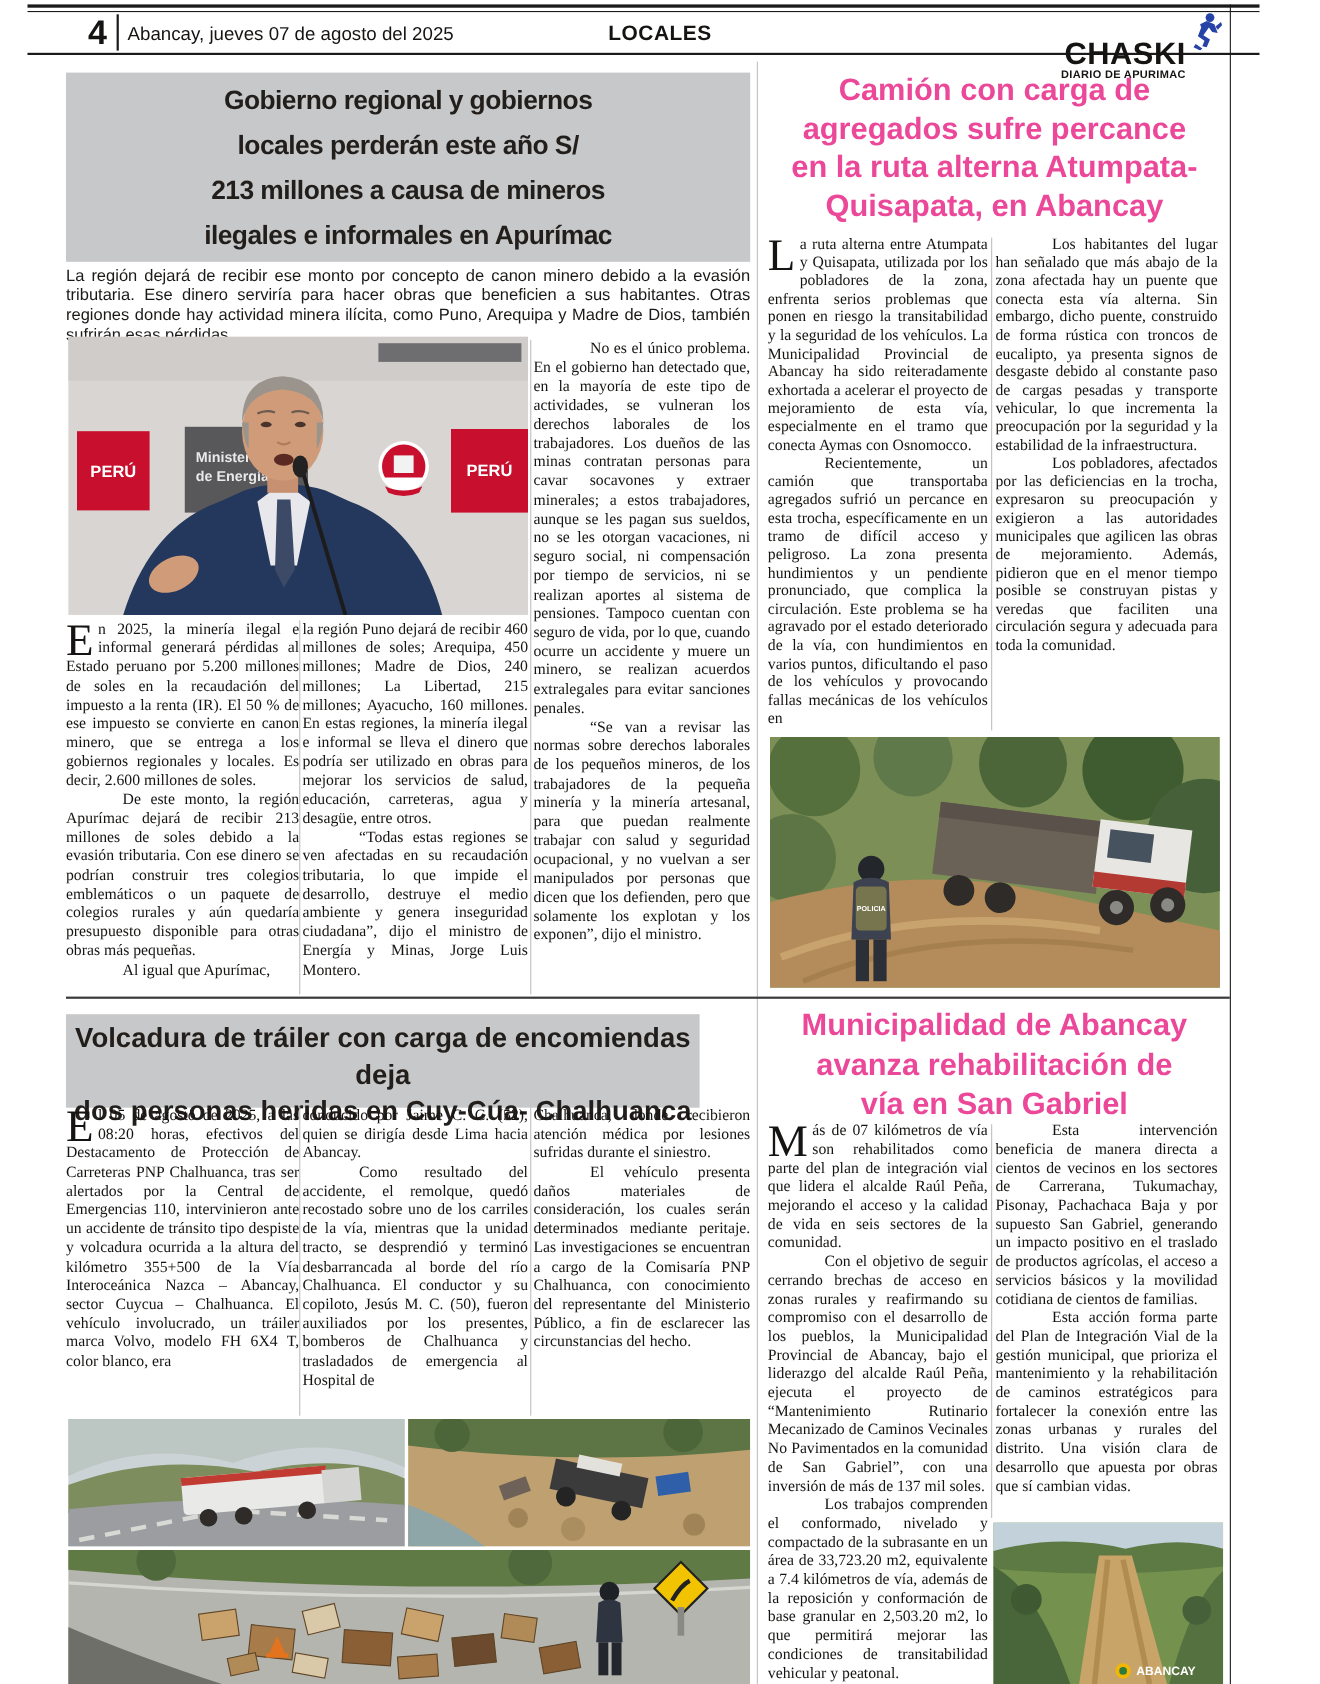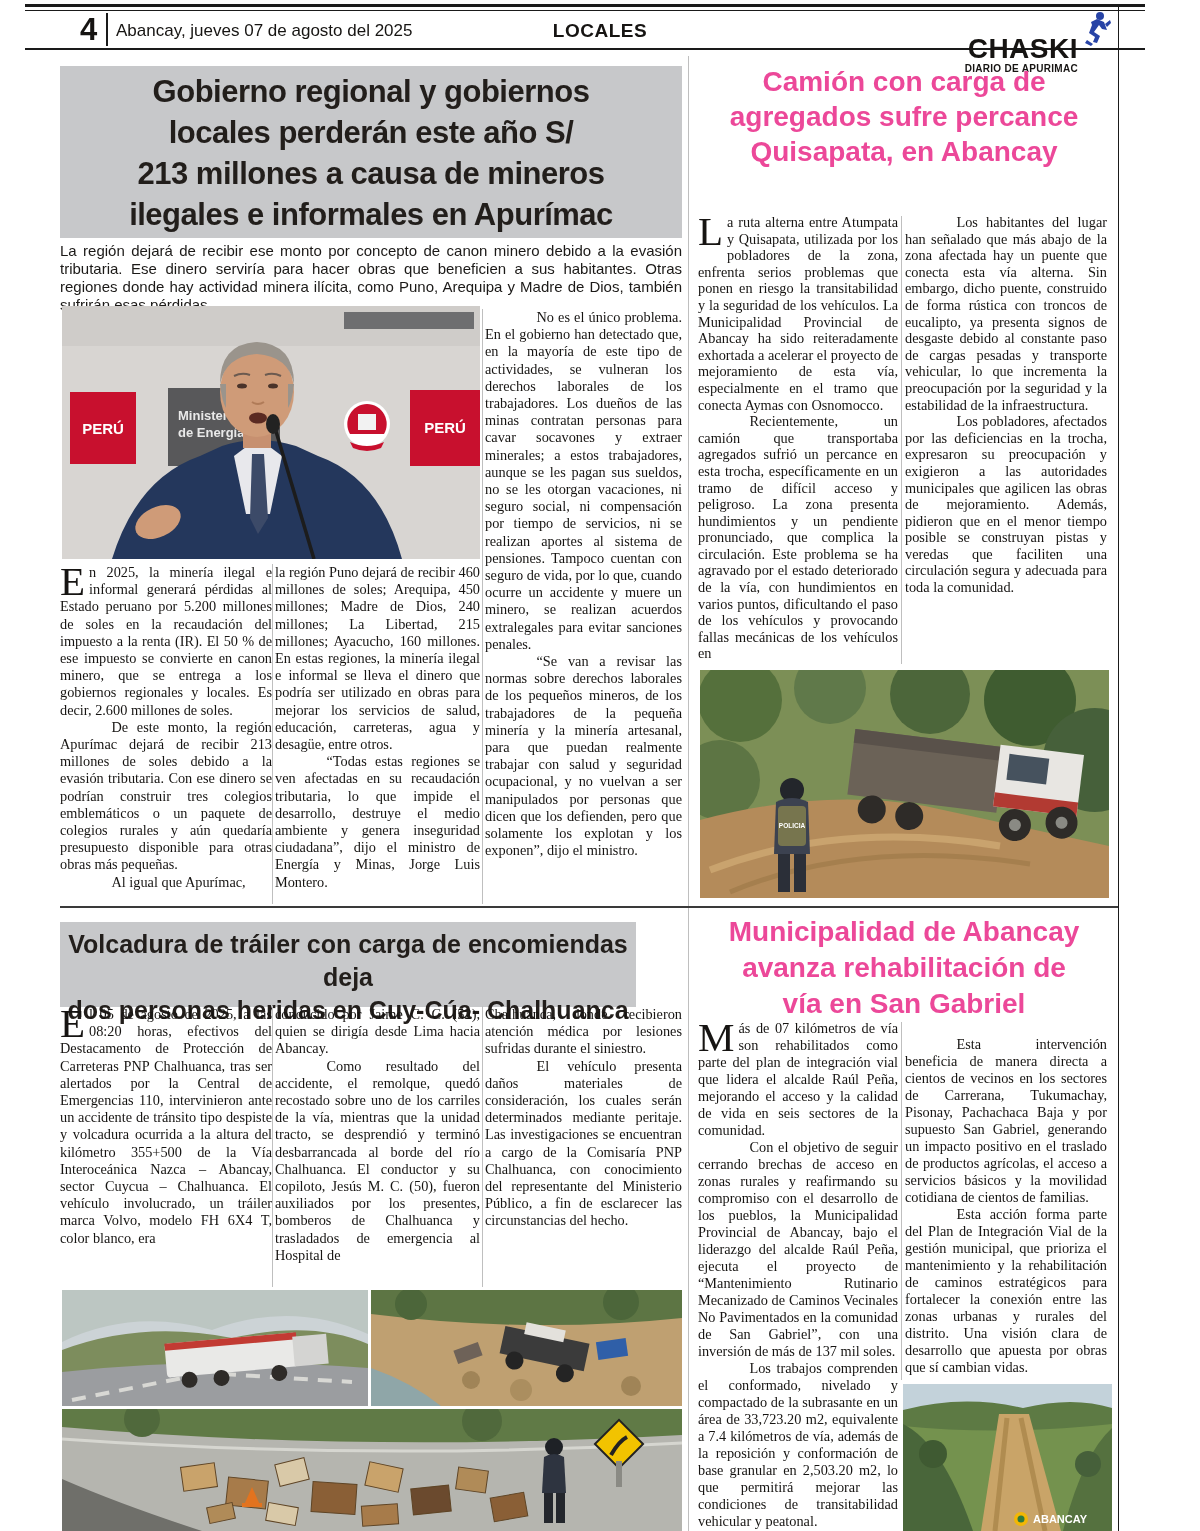--- a/index.html
+++ b/index.html
@@ -19,7 +19,7 @@
   .brand .b2{font-size:10px;margin-top:1px;letter-spacing:.3px;}
   
   .headbox{background:#c7c8ca;text-align:center;font-family:"Liberation Sans",sans-serif;font-weight:700;color:#221e1b;}
-  .headbox.big{font-size:31px;line-height:41px;padding-top:5px;letter-spacing:-.5px;}
+  .headbox.big{font-size:24px;line-height:41px;padding-top:5px;letter-spacing:-.5px;}
   .headbox.mid{font-size:25px;line-height:33px;padding-top:6px;}
   .openhead{text-align:center;font-family:"Liberation Sans",sans-serif;font-weight:700;color:#ec4899;}
   .deck{font-family:"Liberation Sans",sans-serif;font-weight:400;font-size:15px;line-height:18px;text-align:justify;color:#1b1917;}

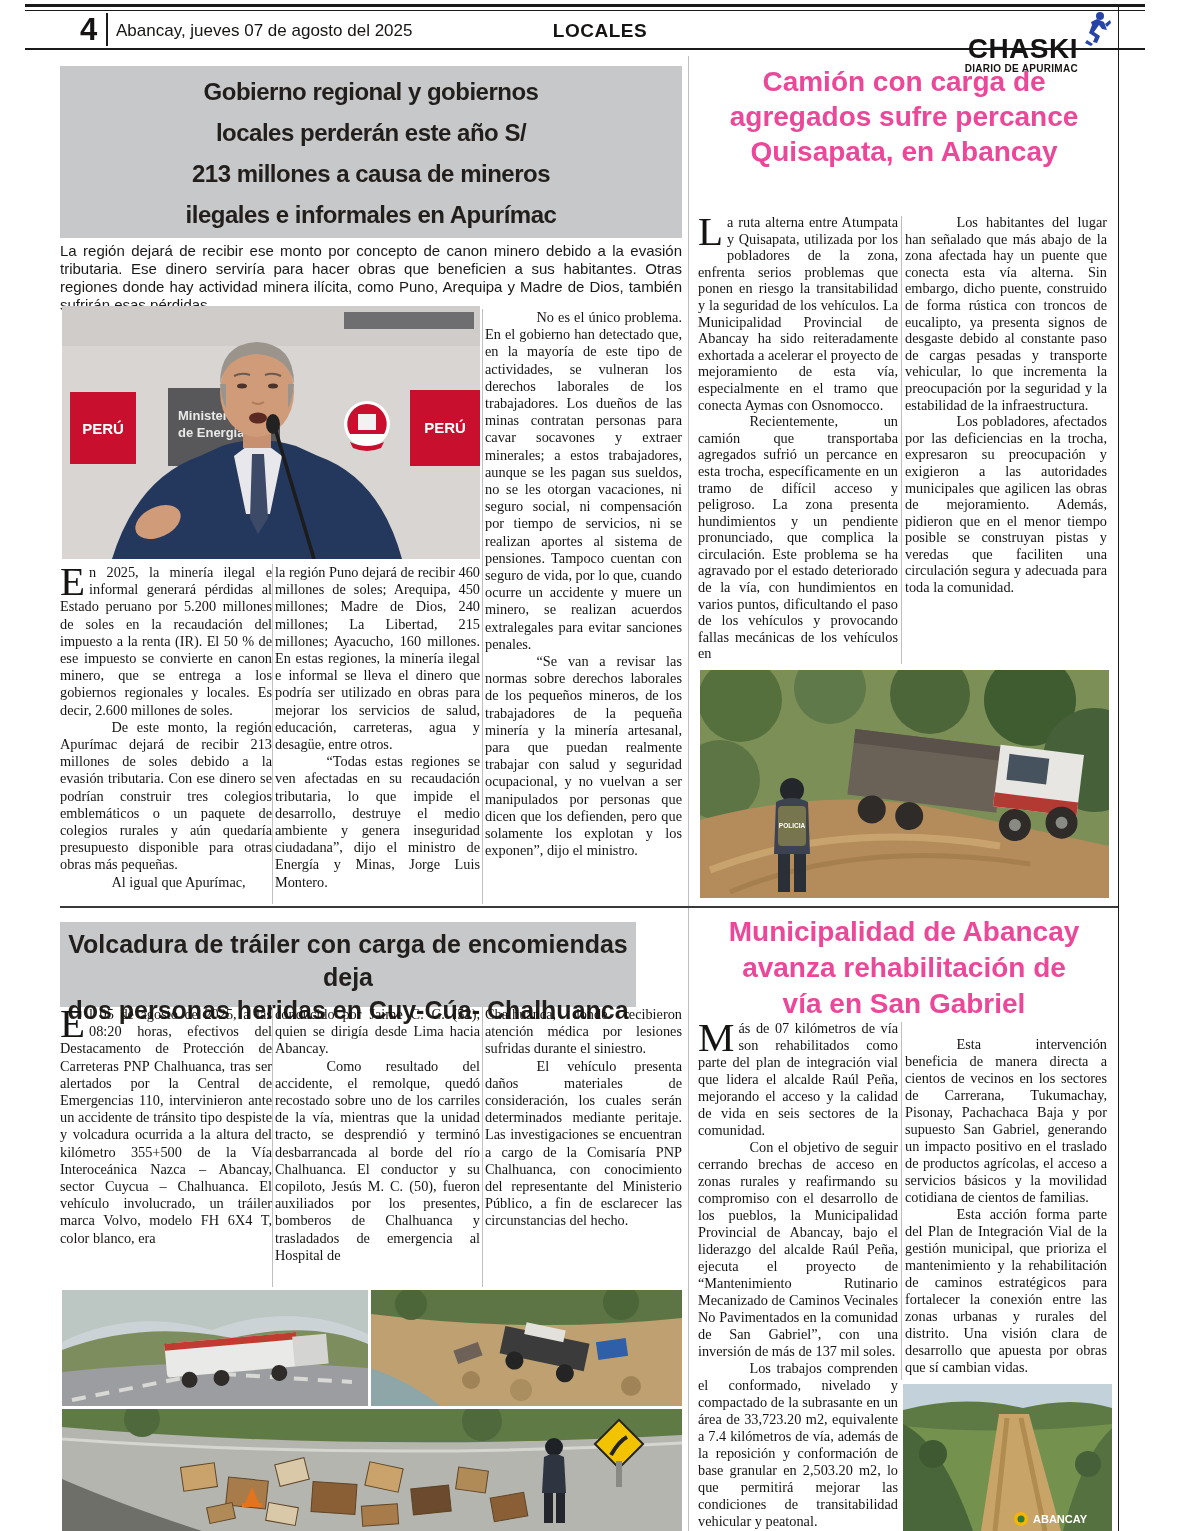--- a/index.html
+++ b/index.html
@@ -128,6 +128,7 @@
 <div class="abs openhead a2h" style="left:694px;top:64px;width:420px;font-size:28px;line-height:35px;">
   <div>Camión con carga de</div>
   <div>agregados sufre percance</div>
+  <div>en la ruta alterna Atumpata-</div>
   <div>Quisapata, en Abancay</div>
 </div>
 <div class="a2">

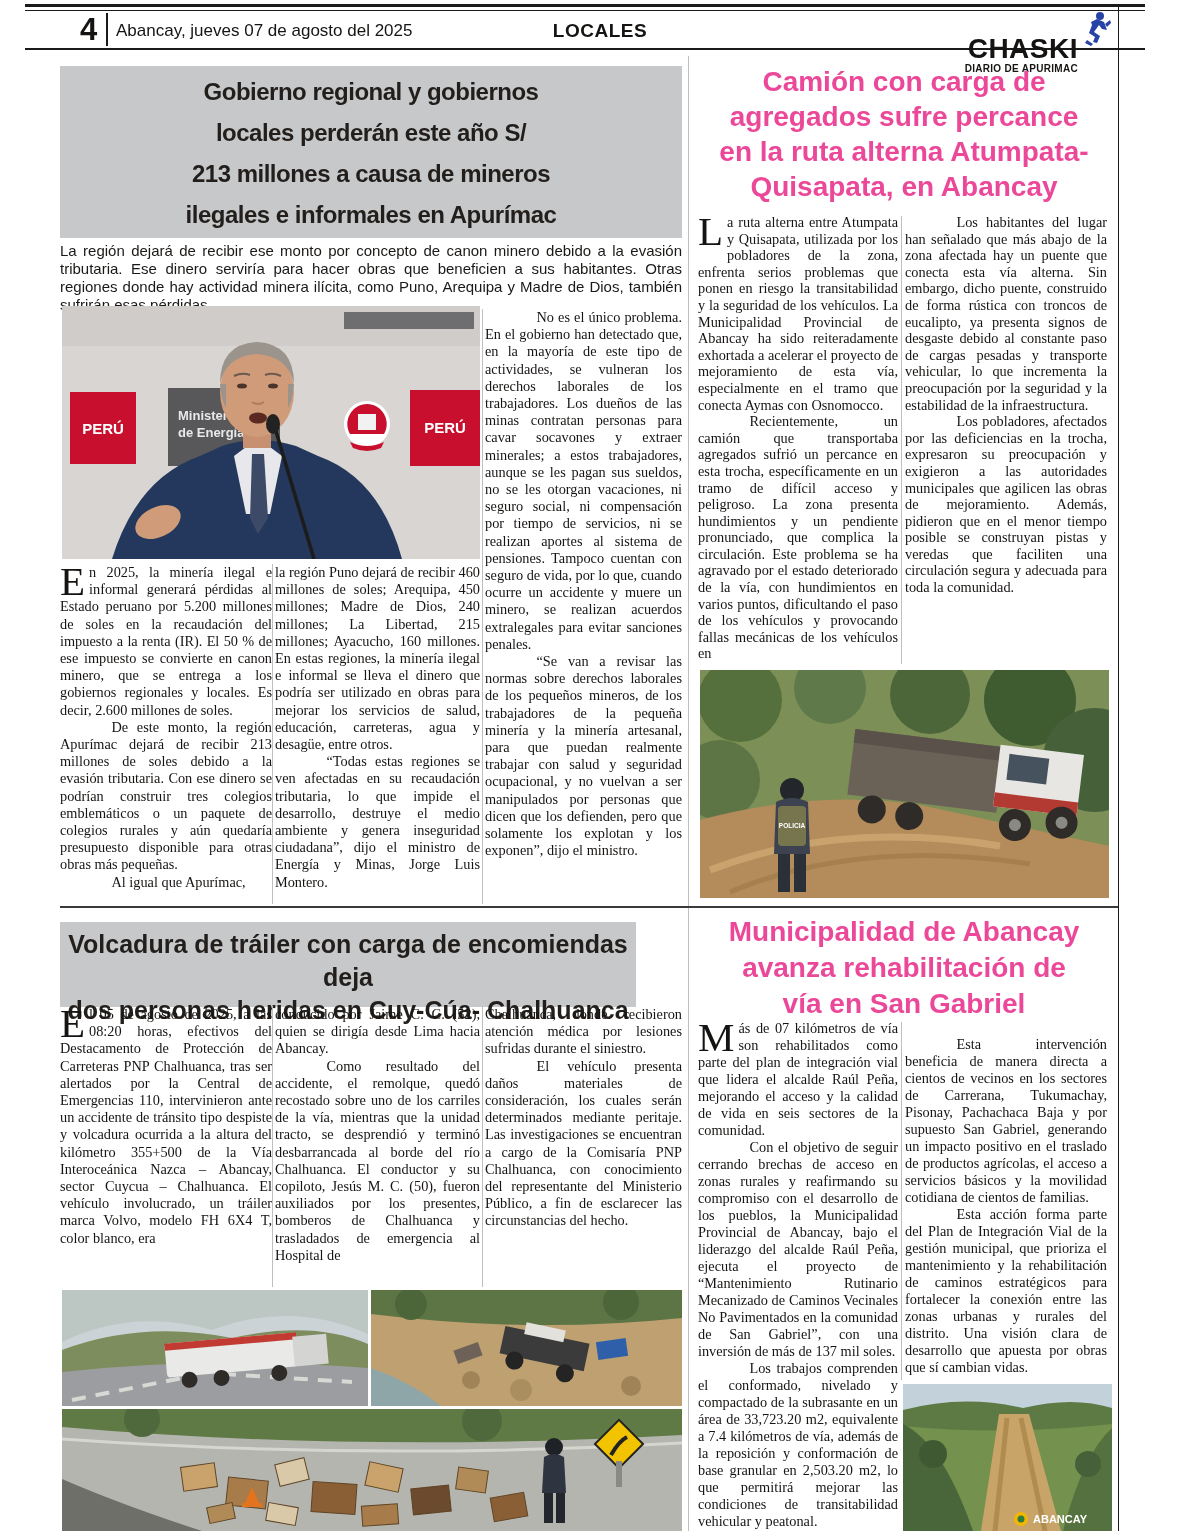--- a/index.html
+++ b/index.html
@@ -282,7 +282,7 @@
     <p class="ind">Con el objetivo de seguir cerrando brechas de acceso en zonas rurales y reafirmando su compromiso con el desarrollo de los pueblos, la Municipalidad Provincial de Abancay, bajo el liderazgo del alcalde Raúl Peña, ejecuta el proyecto de “Mantenimiento Rutinario Mecanizado de Caminos Vecinales No Pavimentados en la comunidad de San Gabriel”, con una inversión de más de 137 mil soles.</p>
     <p class="ind">Los trabajos comprenden el conformado, nivelado y compactado de la subrasante en un área de 33,723.20 m2, equivalente a 7.4 kilómetros de vía, además de la reposición y conformación de base granular en 2,503.20 m2, lo que permitirá mejorar las condiciones de transitabilidad vehicular y peatonal.</p>
   </div>
-  <div class="abs col" style="left:905px;top:1020px;width:202px;height:360px;margin-top:16px;">
+  <div class="abs col" style="left:905px;top:1020px;width:202px;height:360px;">
     <p class="ind">Esta intervención beneficia de manera directa a cientos de vecinos en los sectores de Carrerana, Tukumachay, Pisonay, Pachachaca Baja y por supuesto San Gabriel, generando un impacto positivo en el traslado de productos agrícolas, el acceso a servicios básicos y la movilidad cotidiana de cientos de familias.</p>
     <p class="ind">Esta acción forma parte del Plan de Integración Vial de la gestión municipal, que prioriza el mantenimiento y la rehabilitación de caminos estratégicos para fortalecer la conexión entre las zonas urbanas y rurales del distrito. Una visión clara de desarrollo que apuesta por obras que sí cambian vidas.</p>
   </div>

